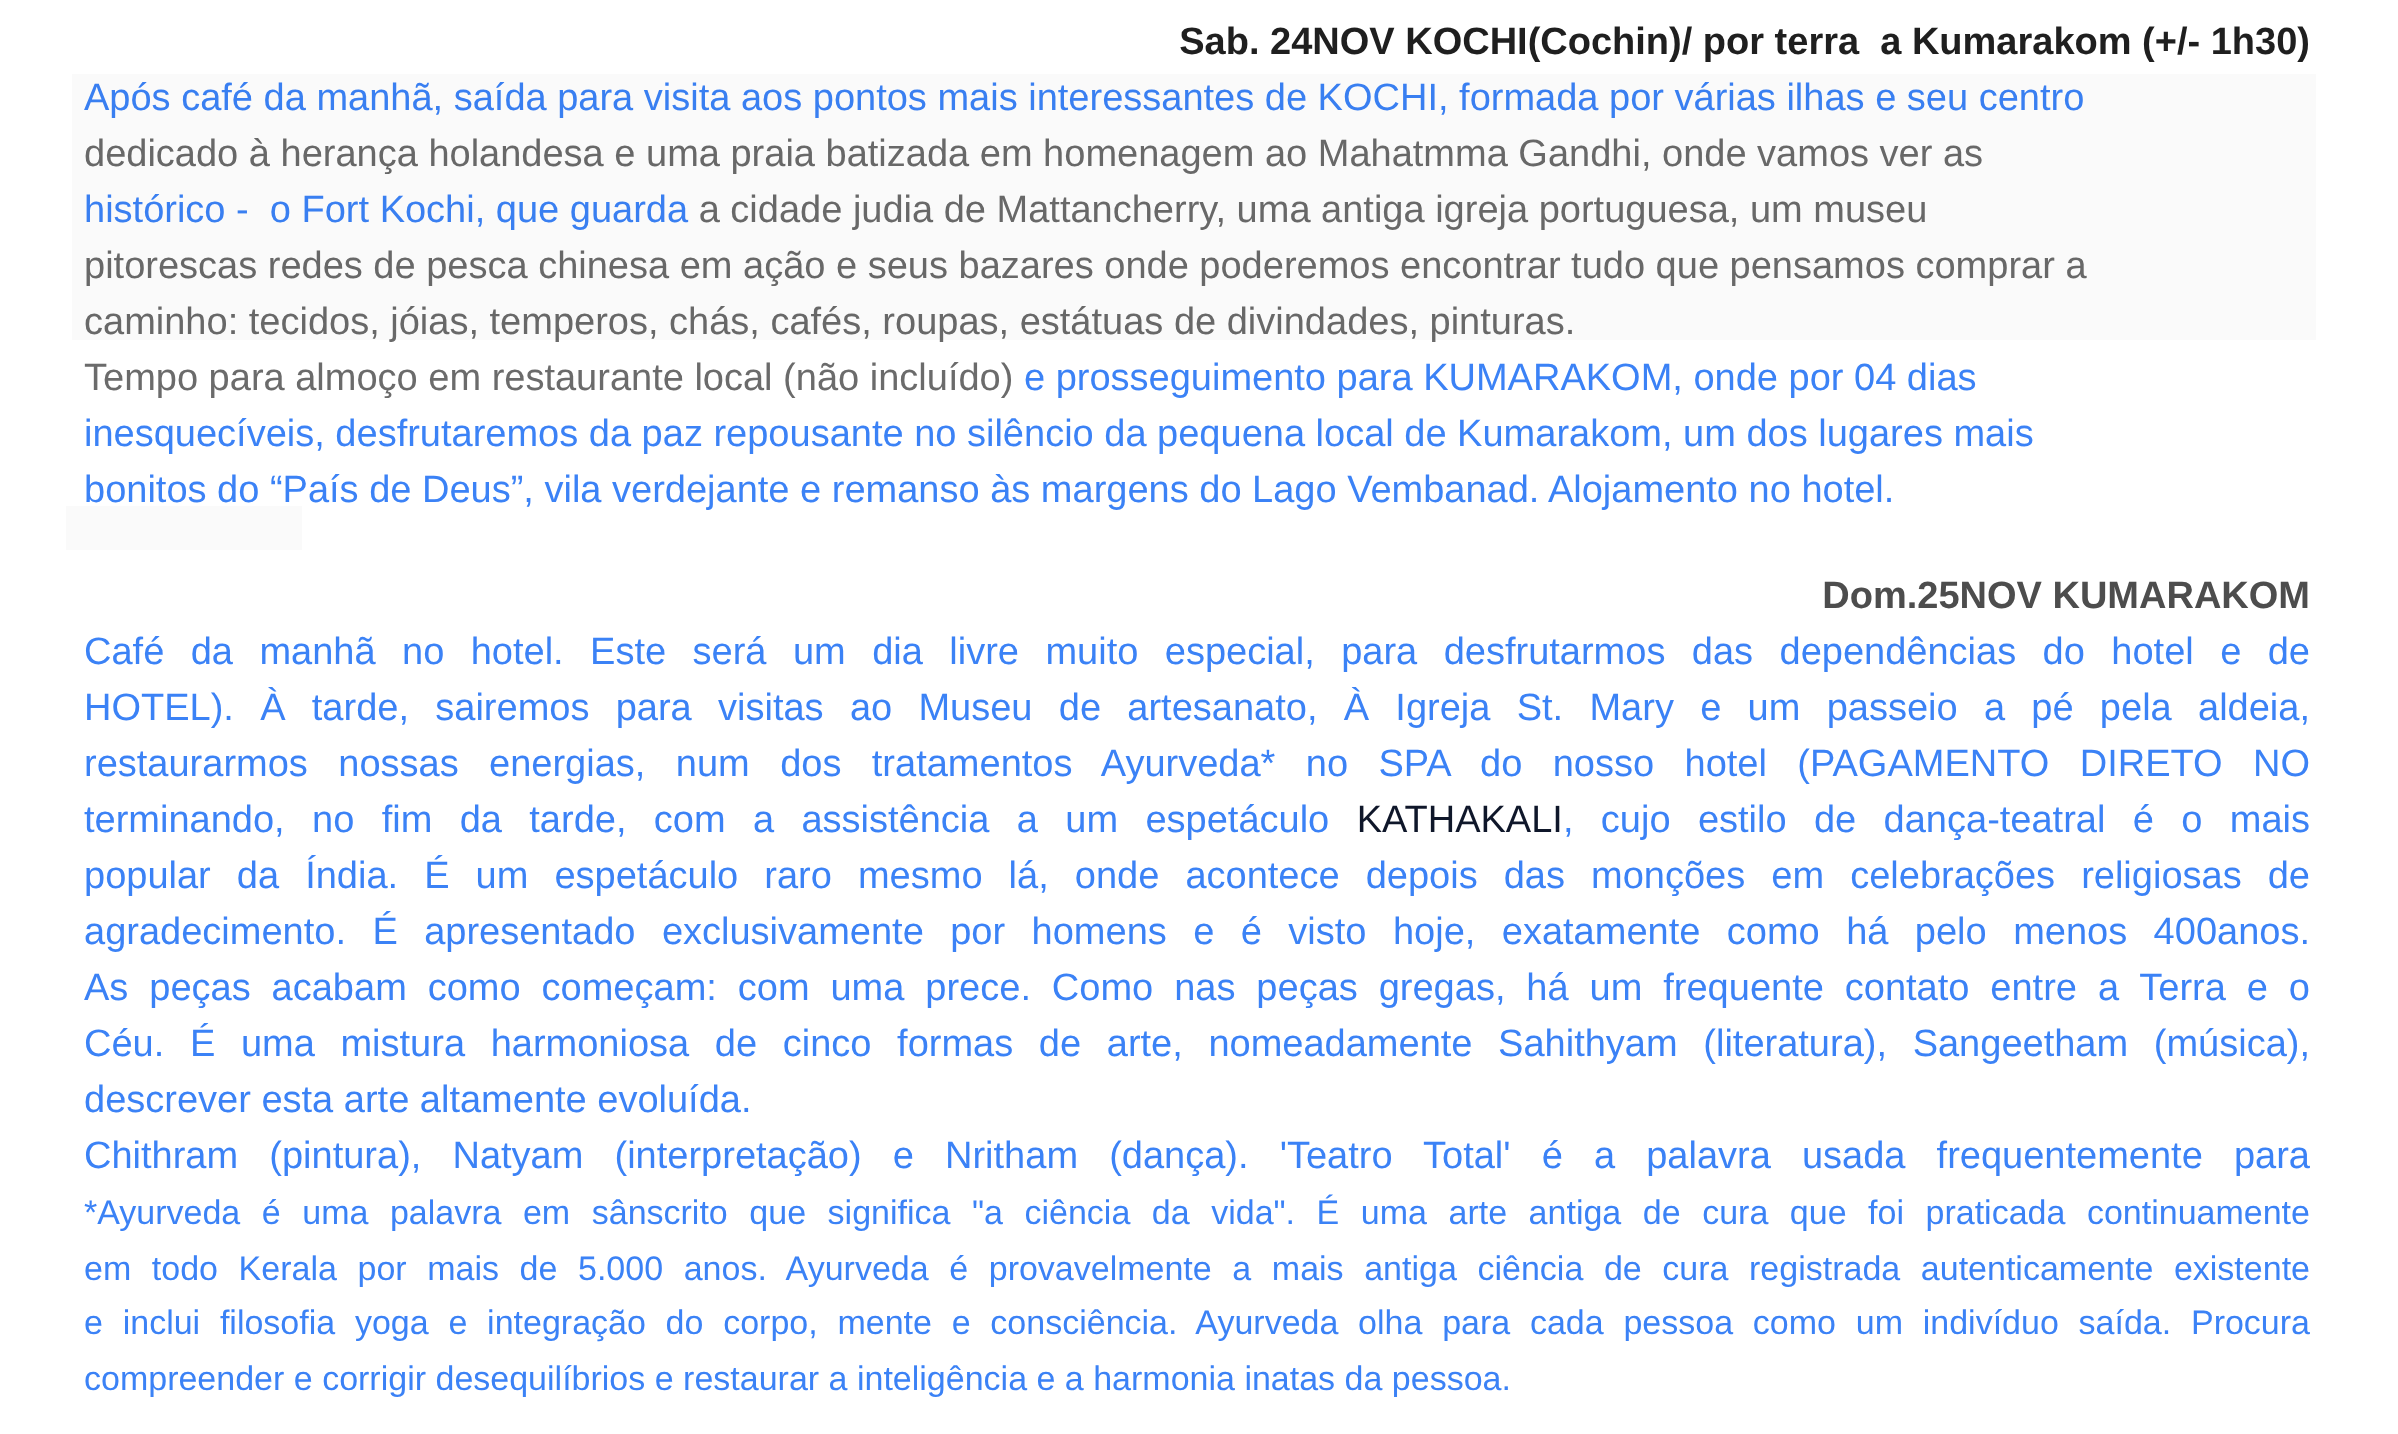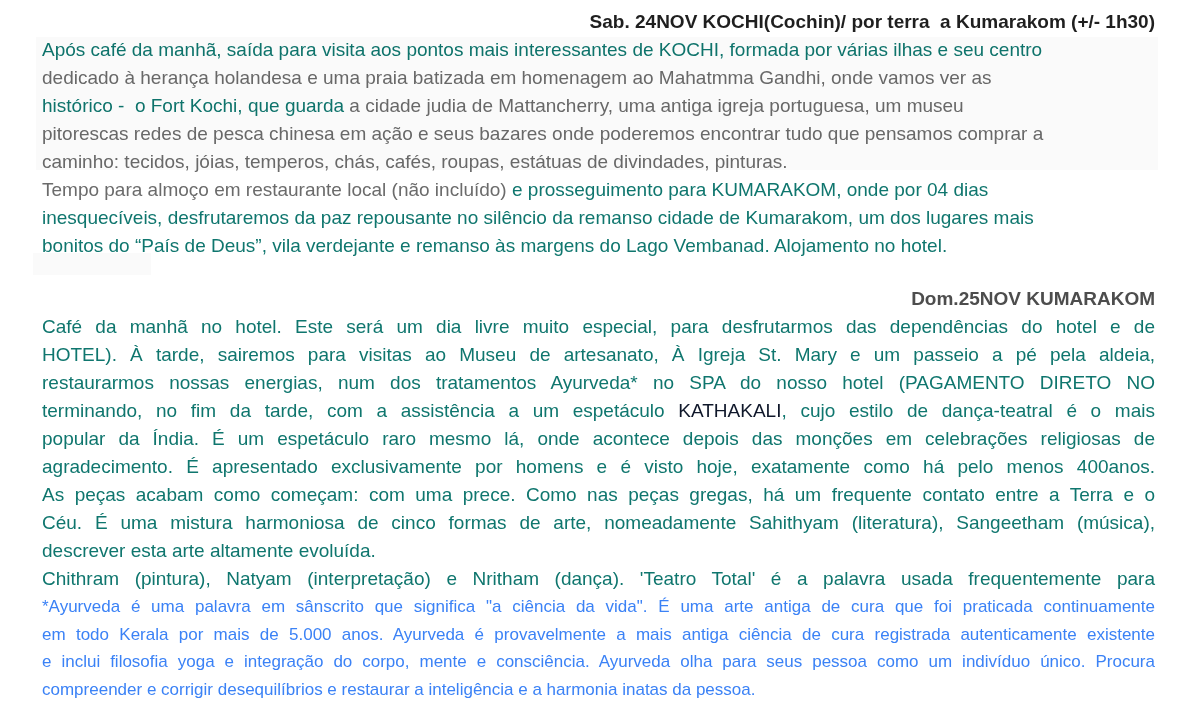--- a/index.html
+++ b/index.html
@@ -54,7 +54,7 @@
     font-size: 17px;
     line-height: 27.5px;
   }
-  .run-black      { color: #0f766e; }
+  .run-black      { color: #3b82f6; }
   .run-black-bold { color: #0f172a; font-weight: normal; }
   .run-gray       { color: #6b6b6b; }
   .run-blue       { color: #3b82f6; }

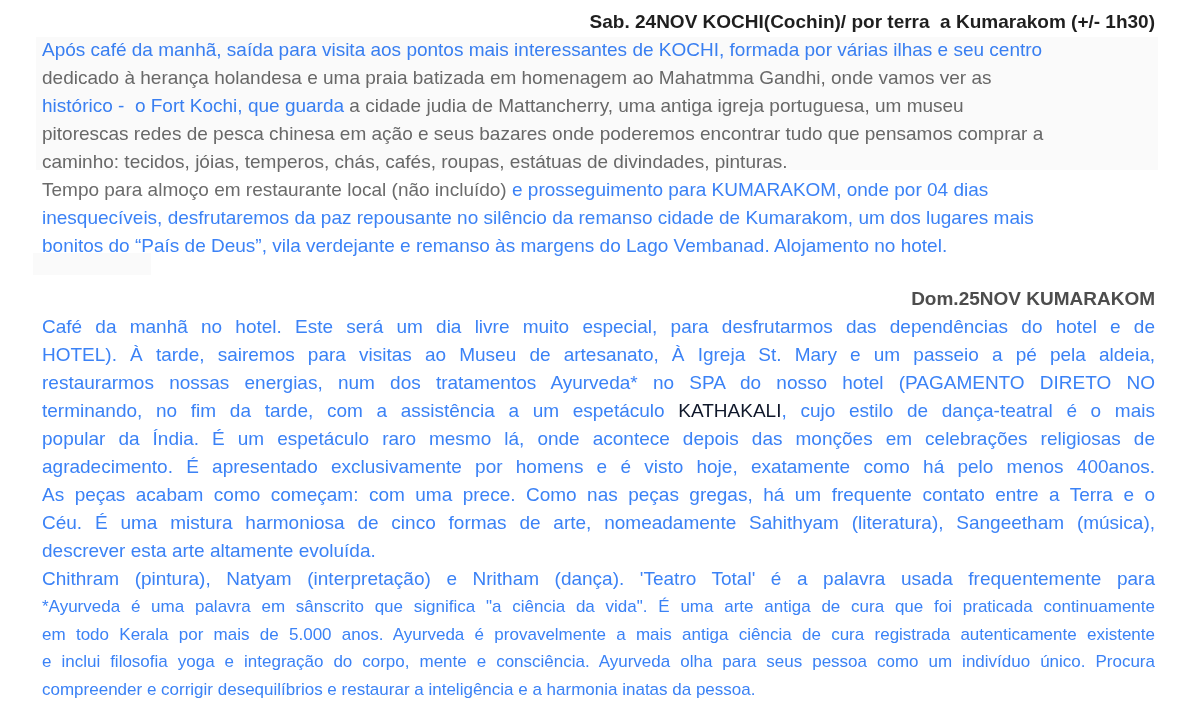--- a/index.html
+++ b/index.html
@@ -75,7 +75,7 @@
         <div class="line left"><span class="run-gray">pitorescas redes de pesca chinesa em ação e seus bazares onde poderemos encontrar tudo que pensamos comprar a</span></div>
         <div class="line left"><span class="run-gray">caminho: tecidos, jóias, temperos, chás, cafés, roupas, estátuas de divindades, pinturas.</span></div>
         <div class="line left"><span class="run-gray">Tempo para almoço em restaurante local (não incluído) </span><span class="run-black">e prosseguimento para KUMARAKOM, onde por 04 dias</span></div>
-        <div class="line left"><span class="run-black">inesquecíveis, desfrutaremos da paz repousante no silêncio da remanso cidade de Kumarakom, um dos lugares mais</span></div>
+        <div class="line left"><span class="run-black">inesquecíveis, desfrutaremos da paz repousante no silêncio da pequena local de Kumarakom, um dos lugares mais</span></div>
         <div class="line left"><span class="run-black">bonitos do “País de Deus”, vila verdejante e remanso às margens do Lago Vembanad. Alojamento no hotel.</span></div>
       </div>
   </div>

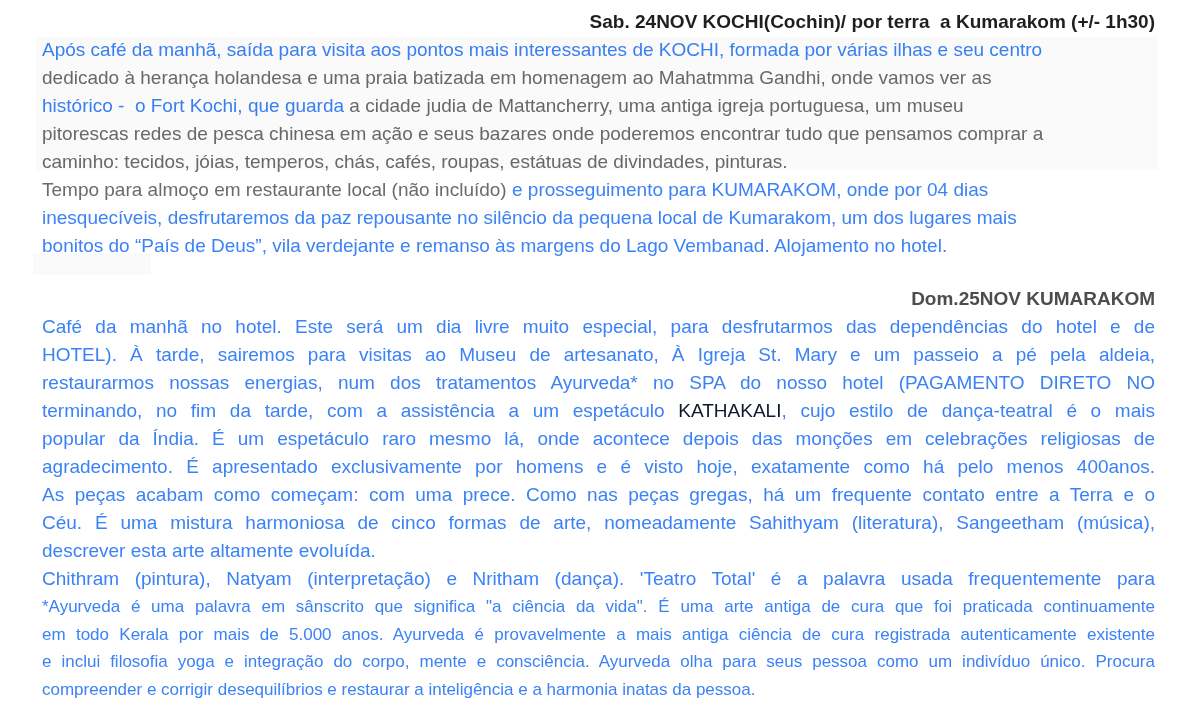--- a/index.html
+++ b/index.html
@@ -102,7 +102,7 @@
     <div>
         <div class="line justify"><span class="run-blue">*Ayurveda é uma palavra em sânscrito que significa "a ciência da vida". É uma arte antiga de cura que foi praticada continuamente</span></div>
         <div class="line justify"><span class="run-blue">em todo Kerala por mais de 5.000 anos. Ayurveda é provavelmente a mais antiga ciência de cura registrada autenticamente existente</span></div>
-        <div class="line justify"><span class="run-blue">e inclui filosofia yoga e integração do corpo, mente e consciência. Ayurveda olha para seus pessoa como um indivíduo único. Procura</span></div>
+        <div class="line justify"><span class="run-blue">e inclui filosofia yoga e integração do corpo, mente e consciência. Ayurveda olha para cada pessoa como um indivíduo saída. Procura</span></div>
         <div class="line left"><span class="run-blue">compreender e corrigir desequilíbrios e restaurar a inteligência e a harmonia inatas da pessoa.</span></div>
       </div>
   </div>

